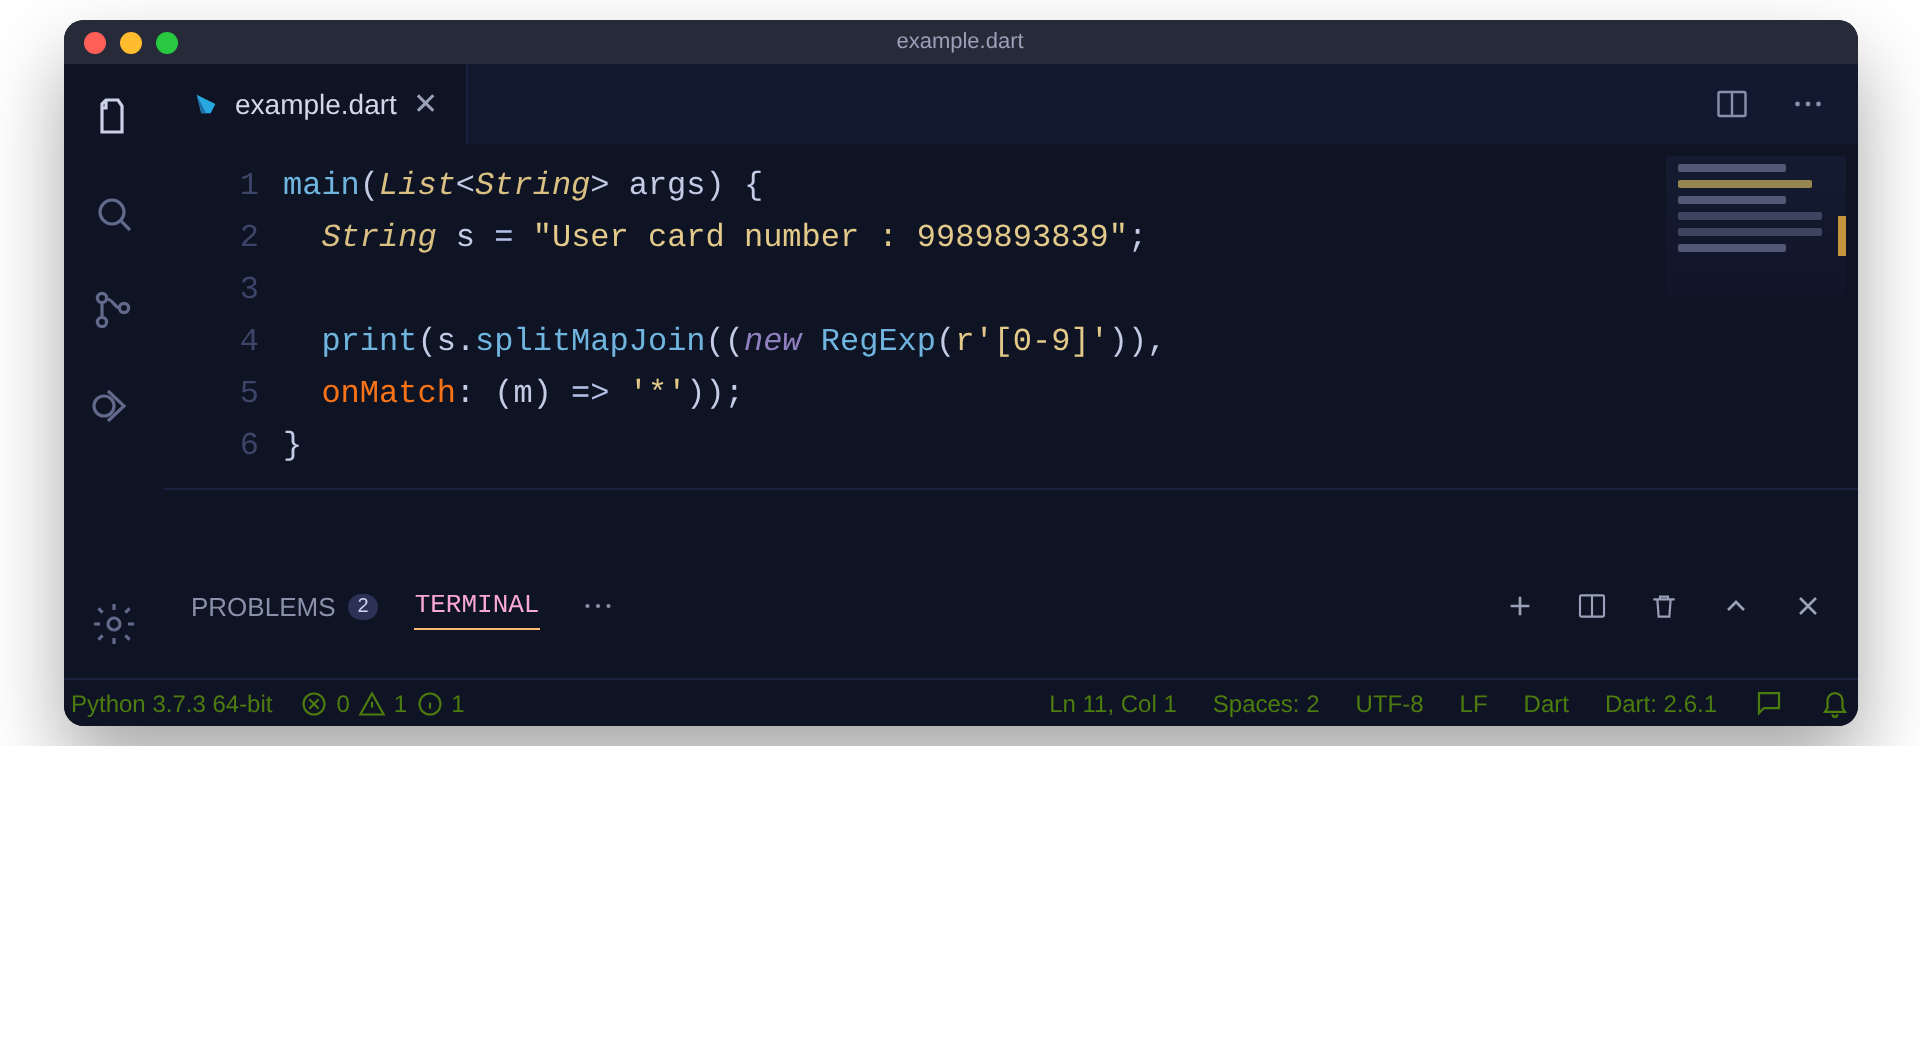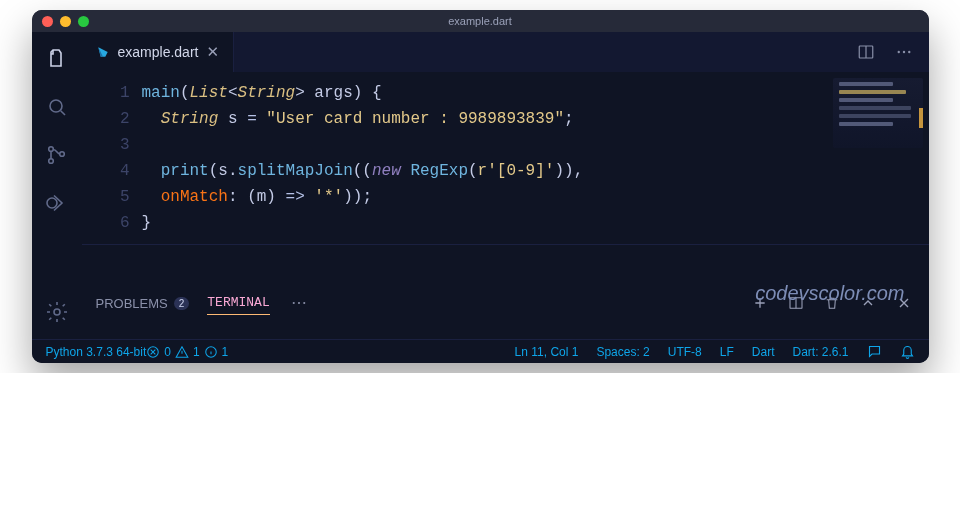--- a/index.html
+++ b/index.html
@@ -351,7 +351,6 @@
             </span>
           </div>
         </div>
-        <div class="watermark">codevscolor.com</div>
       </div>
 
     </div>

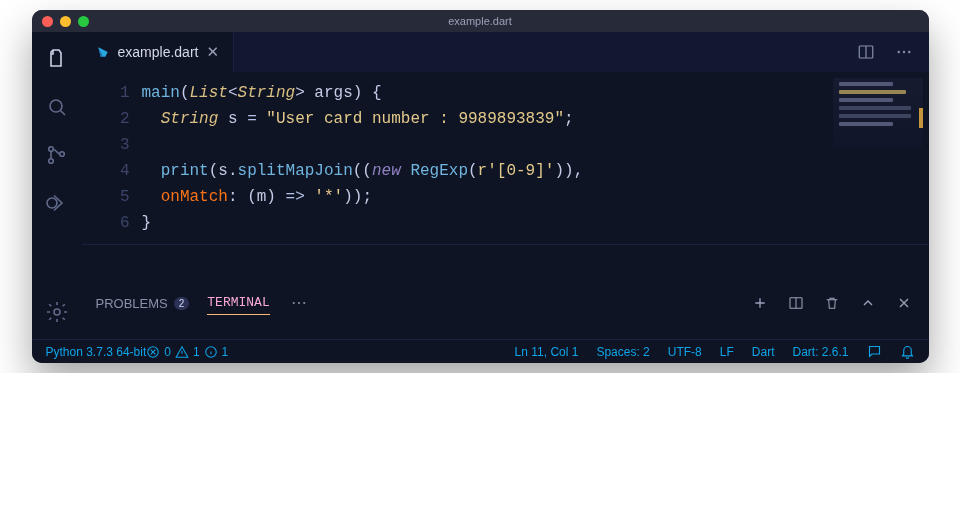--- a/index.html
+++ b/index.html
@@ -189,10 +189,11 @@
     background: #0f1424;
     border-top: 1px solid #1a2040;
     display:flex; align-items:center;
-    padding: 0 14px;
+    padding: 0 4px;
     font-family: -apple-system, sans-serif;
     font-size: 12px;
-    color:#0ea5e9;
+    color:#4d7c0f;
+    gap:14px;
   }
   .statusbar .right { margin-left:auto; display:flex; align-items:center; gap:18px; }
   .sb-item { display:flex; align-items:center; gap:4px; cursor:pointer;}

